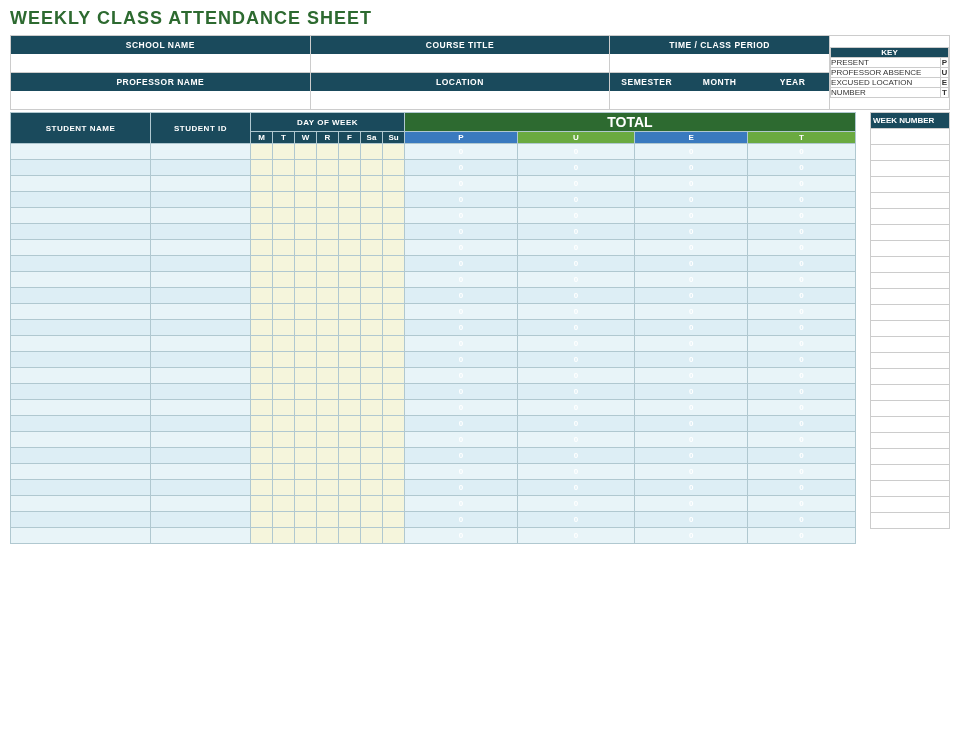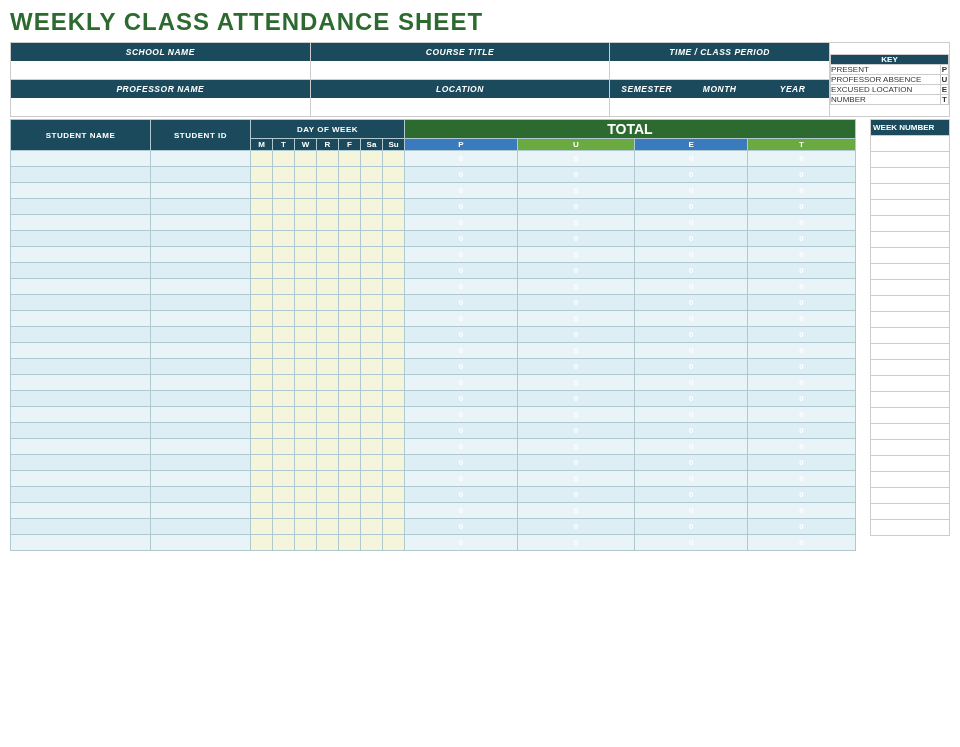--- a/index.html
+++ b/index.html
@@ -15,7 +15,7 @@
       padding: 8px 10px;
     }
     .main-title {
-      font-size: 24px;
+      font-size: 18px;
       font-weight: bold;
       color: #2d6a30;
       margin-bottom: 6px;

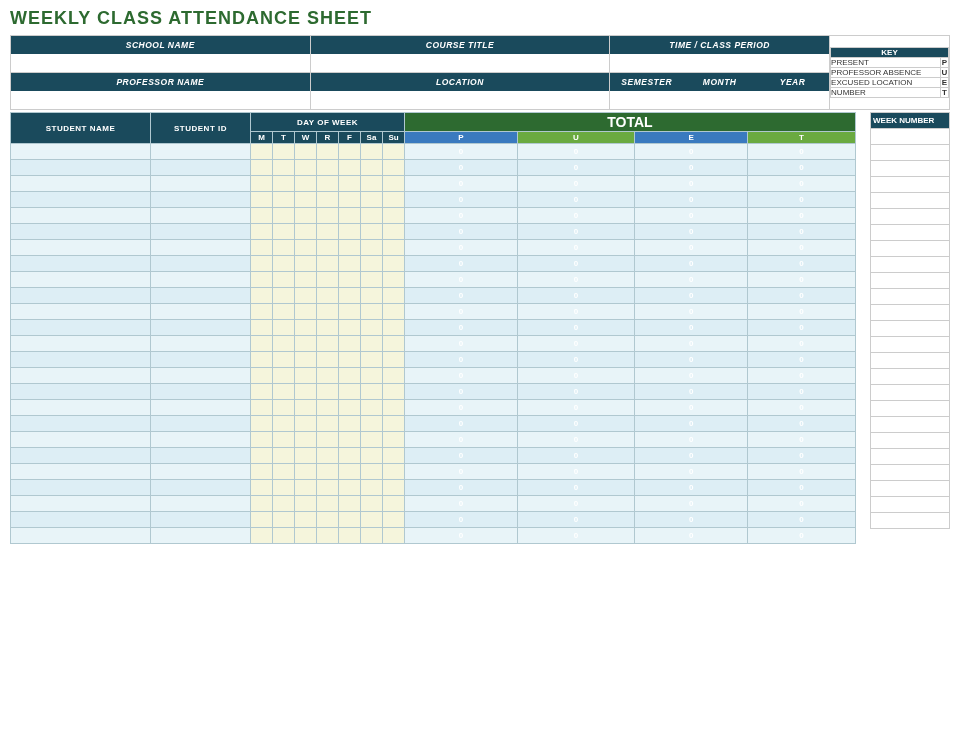--- a/index.html
+++ b/index.html
@@ -81,7 +81,6 @@
       text-align: center;
       padding: 4px 2px;
       letter-spacing: 0.5px;
-      font-style: italic;
     }
     .info-value {
       height: 18px;

